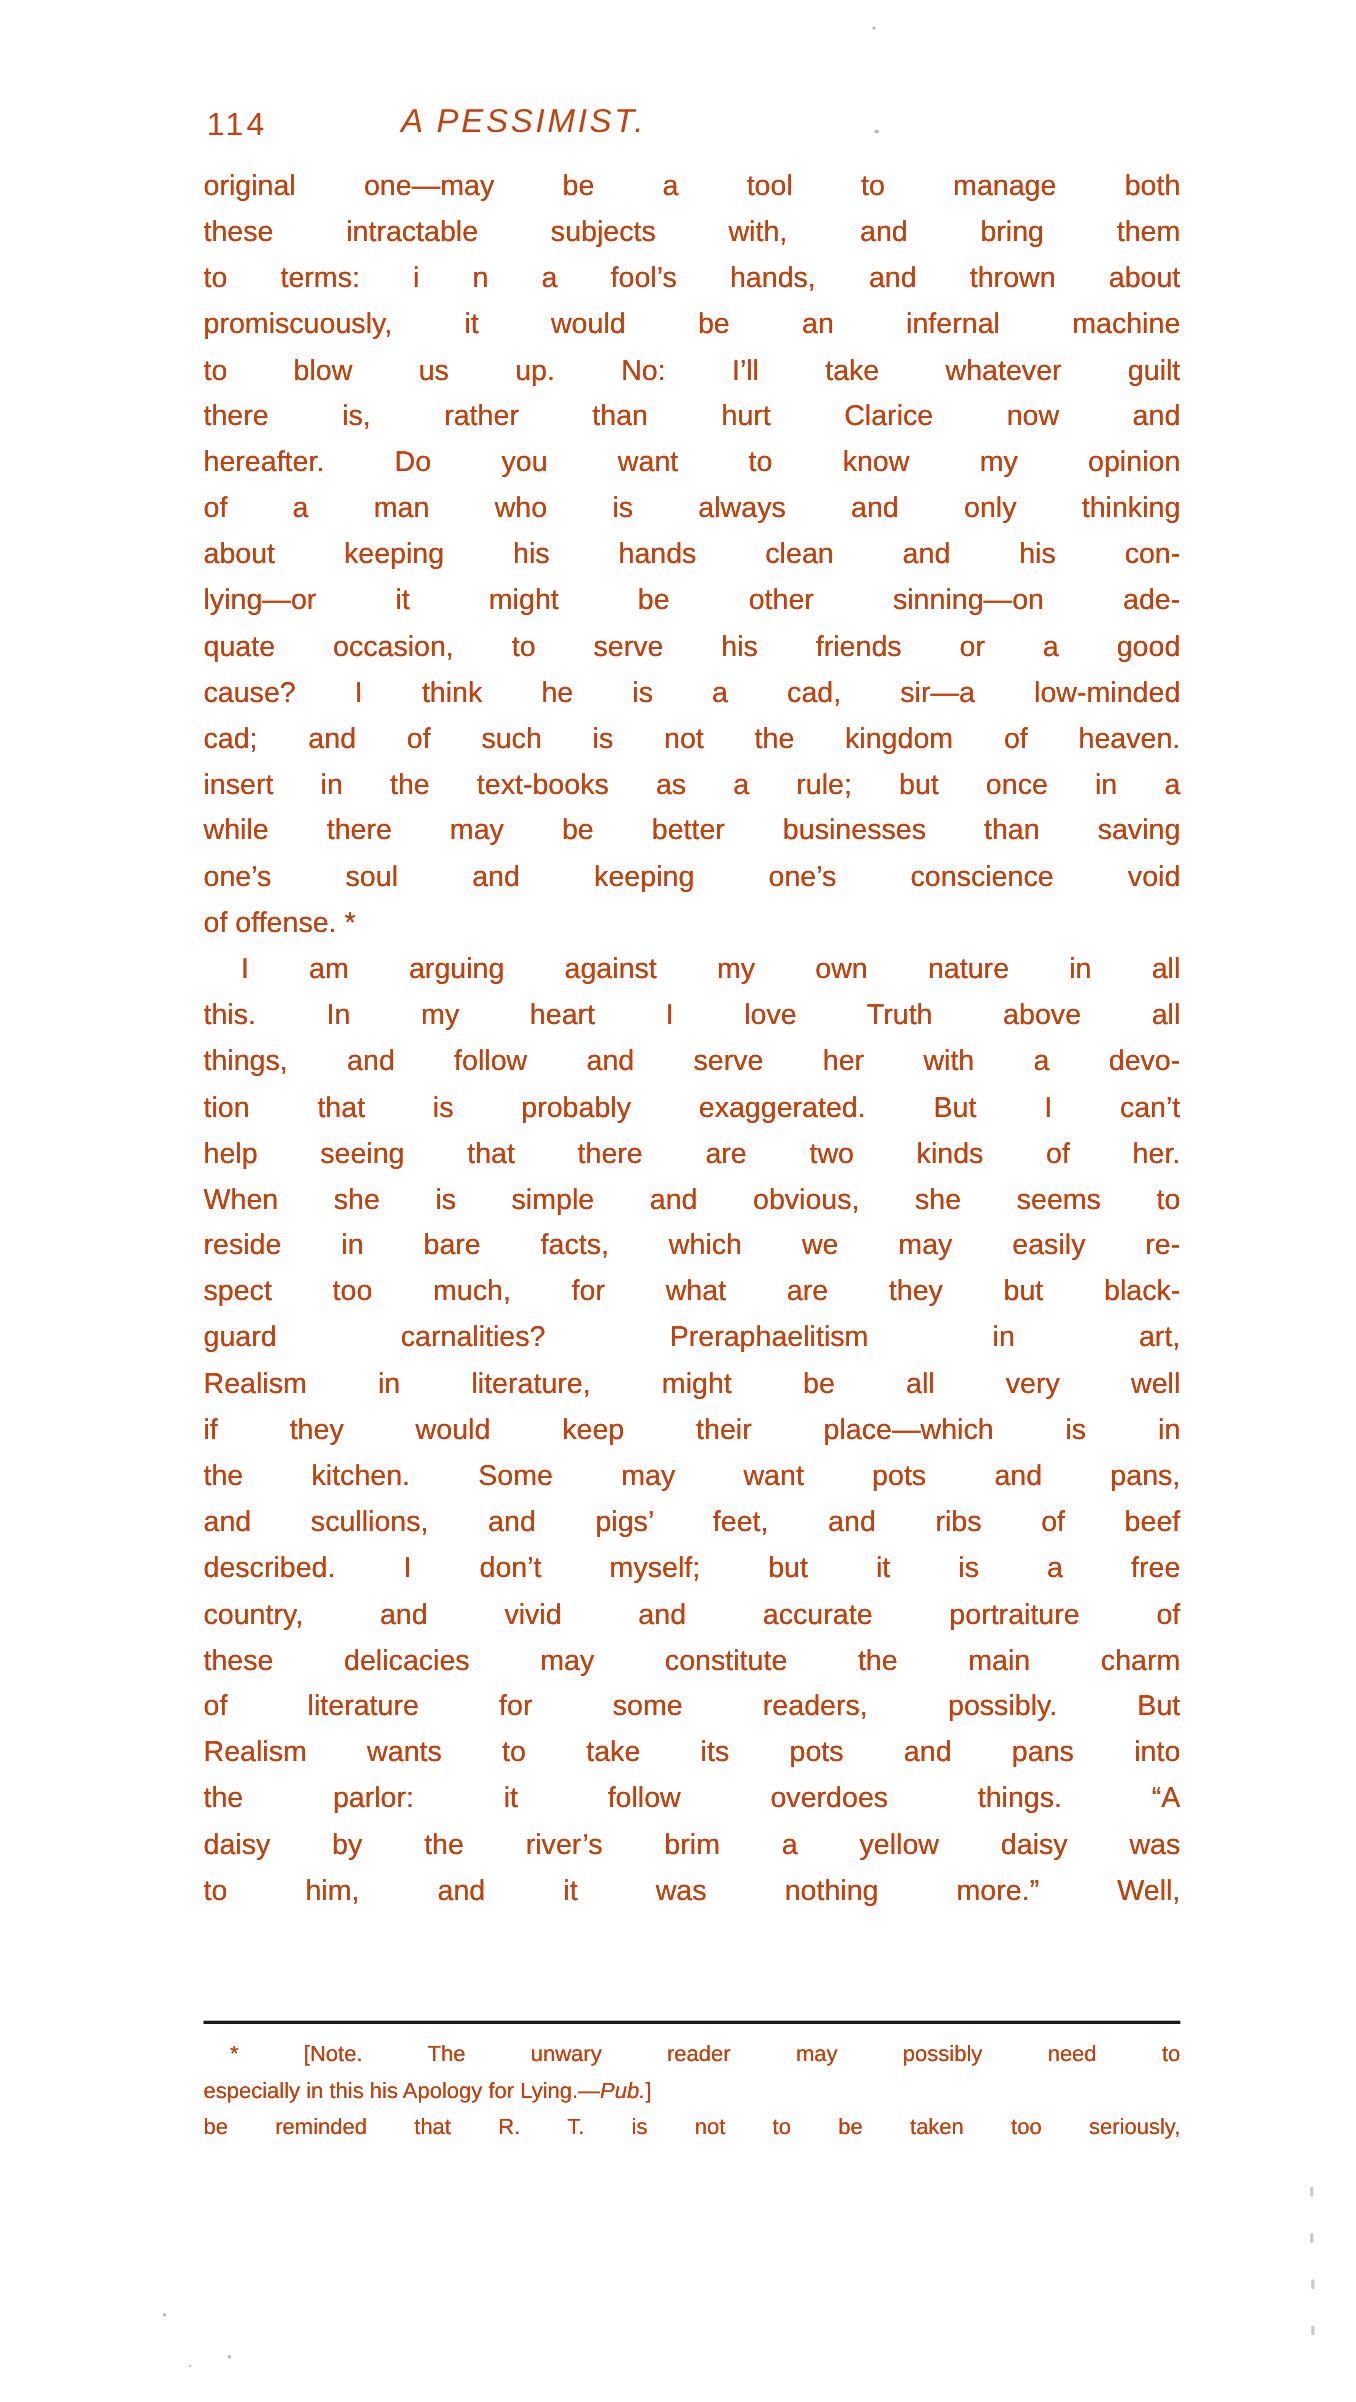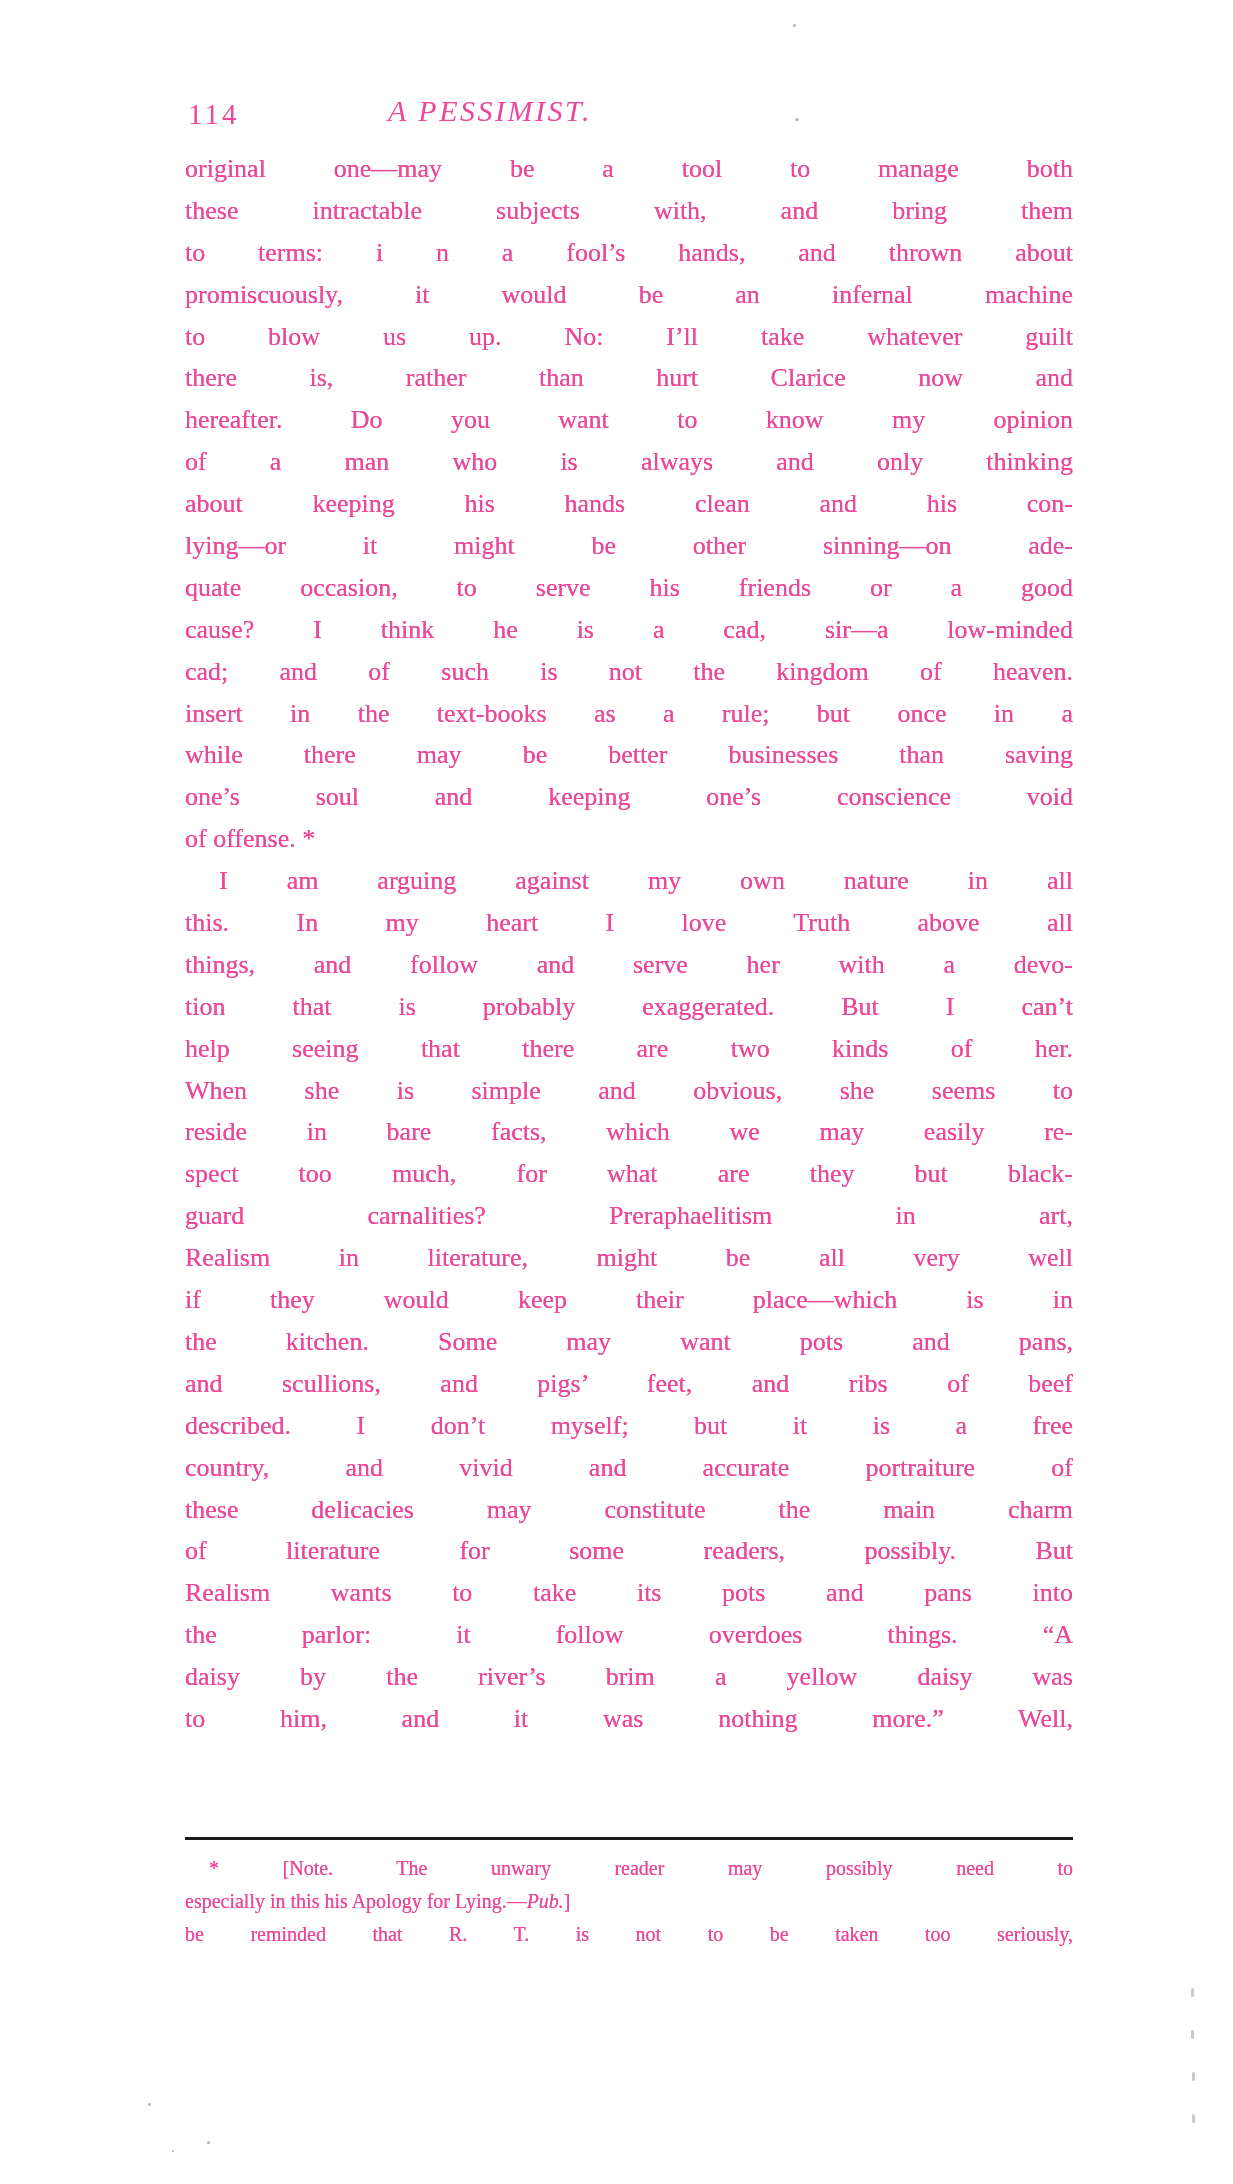--- a/index.html
+++ b/index.html
@@ -8,8 +8,8 @@
     width: 1233px;
     height: 2184px;
     background: #ffffff;
-    font-family: Liberation Serif, serif;
-    color: #ec4899;
+    font-family: Liberation Sans, sans-serif;
+    color: #c2410c;
     overflow: hidden;
   }
   .page * { box-sizing: border-box; }

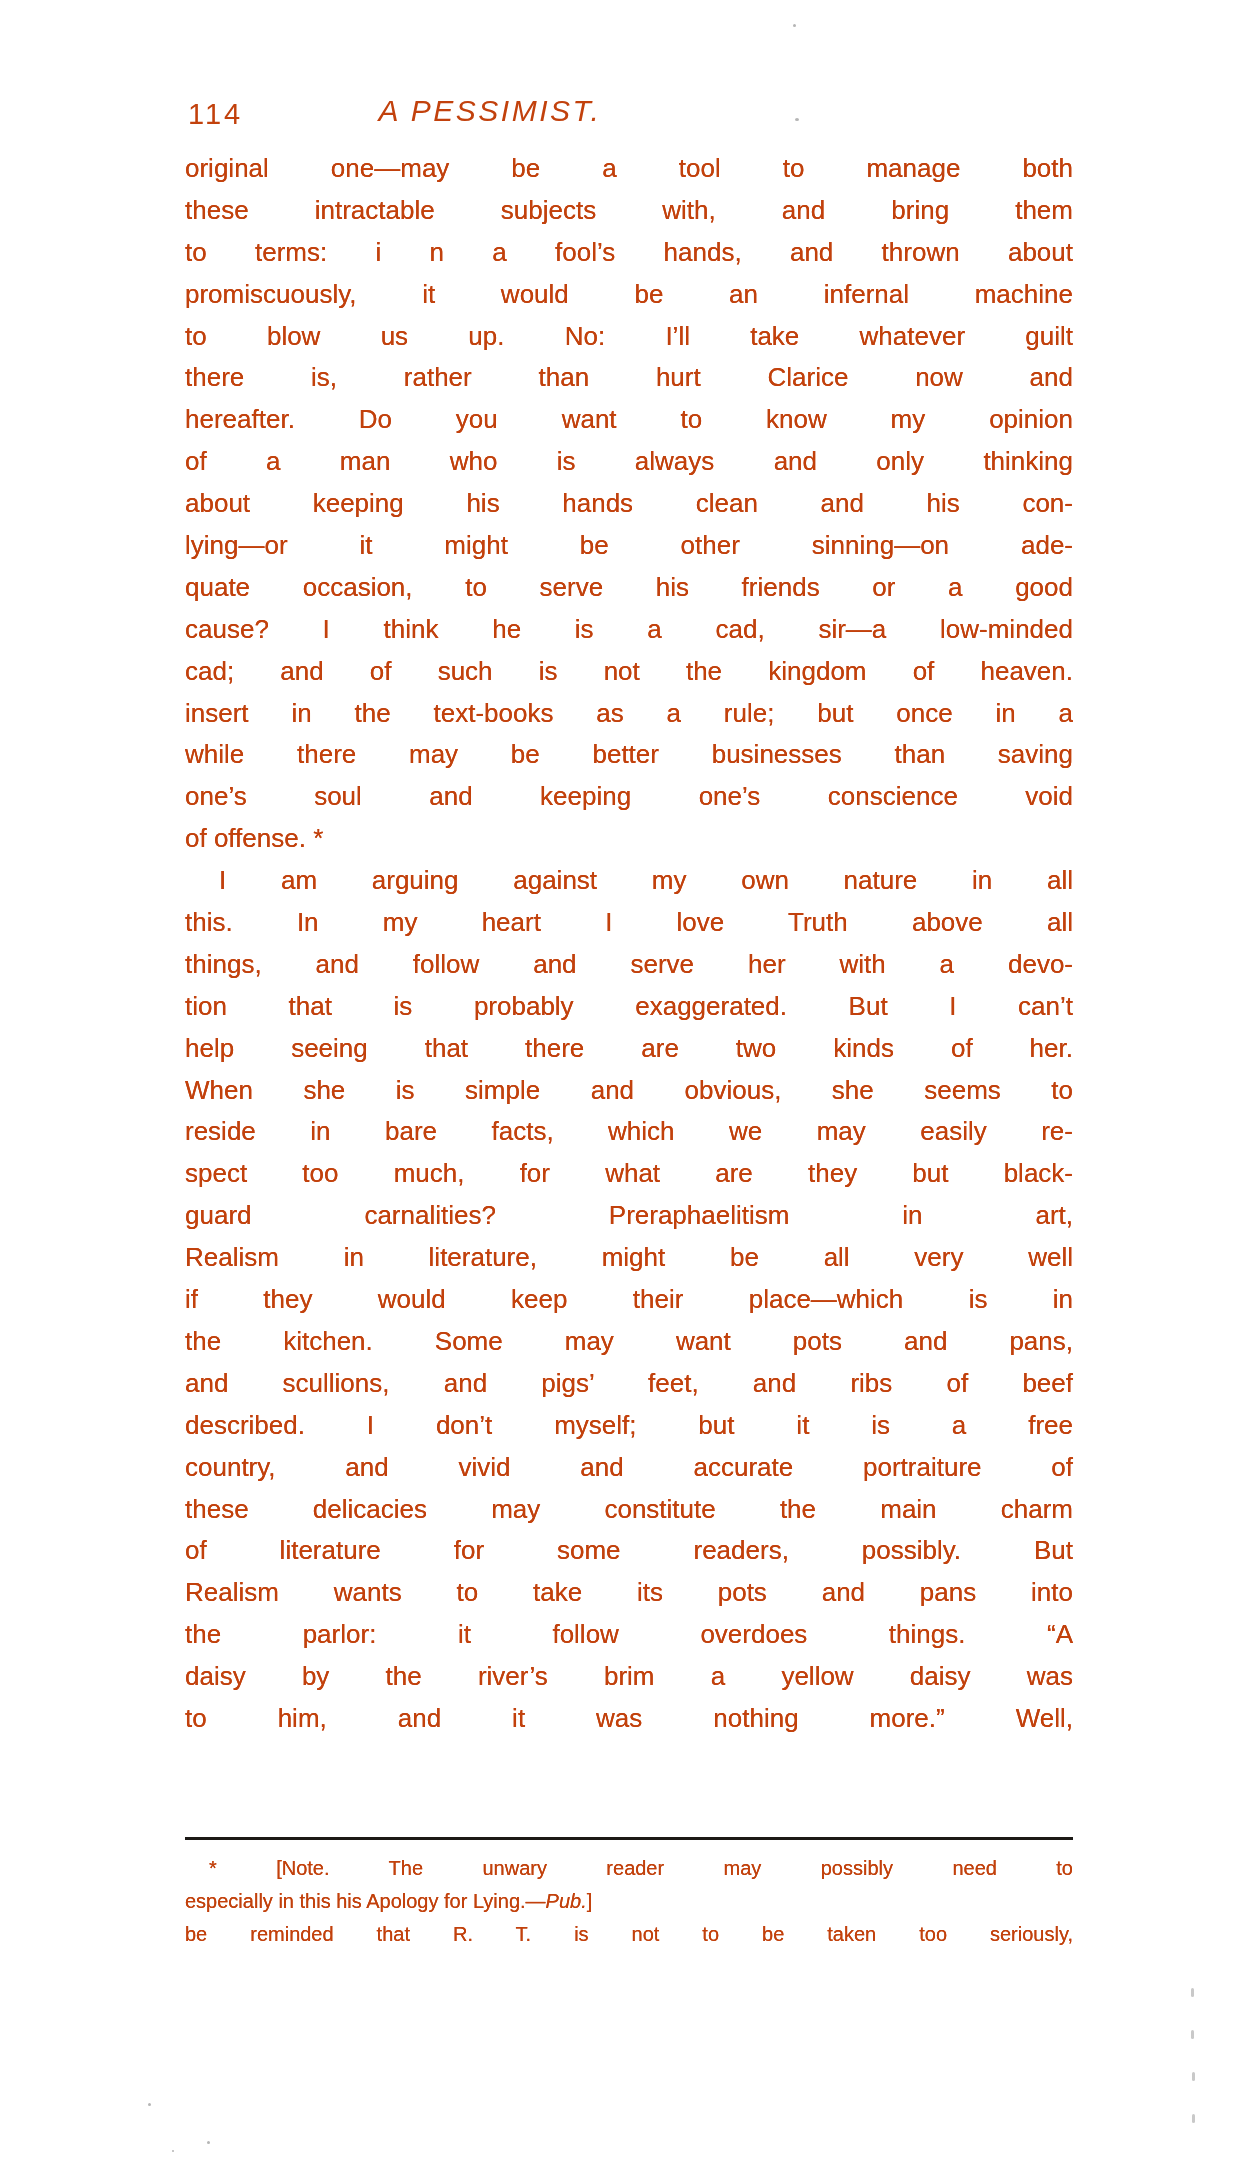--- a/index.html
+++ b/index.html
@@ -25,7 +25,7 @@
     font-size: 29px; letter-spacing: 3px;
   }
   .running-title {
-    position: absolute; left: 305px; top: 0;
+    position: absolute; left: 291px; top: 0;
     transform: translateX(-50%);
     font-style: italic;
     font-size: 30px;

